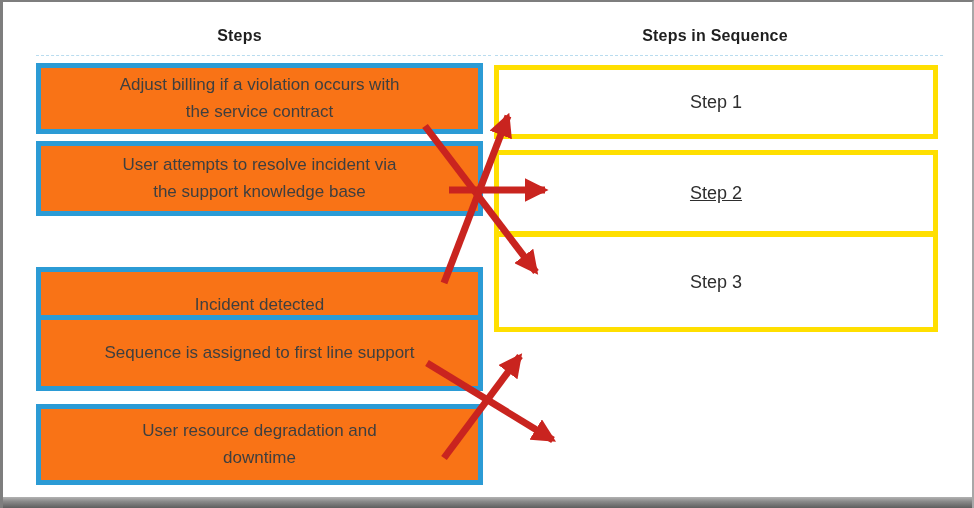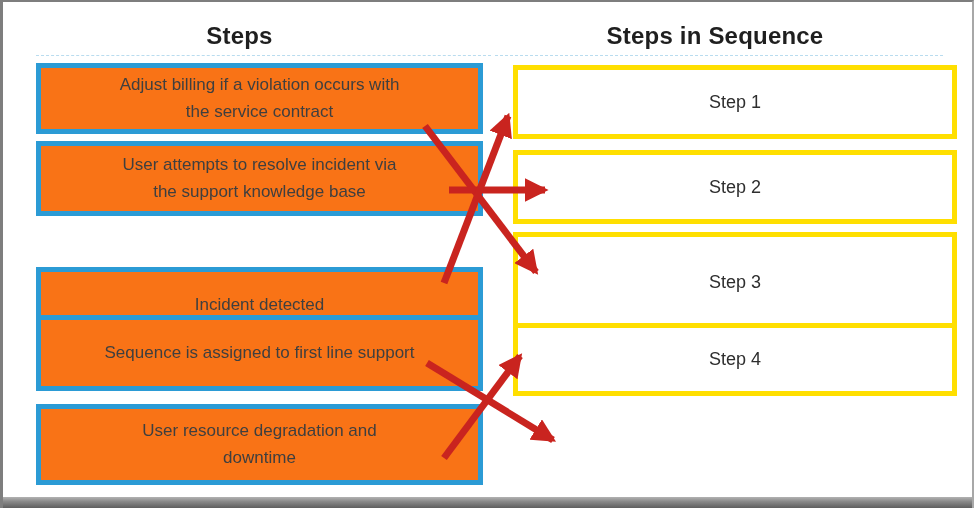--- a/index.html
+++ b/index.html
@@ -31,7 +31,7 @@
     display: flex;
     align-items: center;
     justify-content: center;
-    font-size: 24px;
+    font-size: 16px;
     font-weight: bold;
     color: var(--c-header, #1f1f1f);
     letter-spacing: 0.2px;

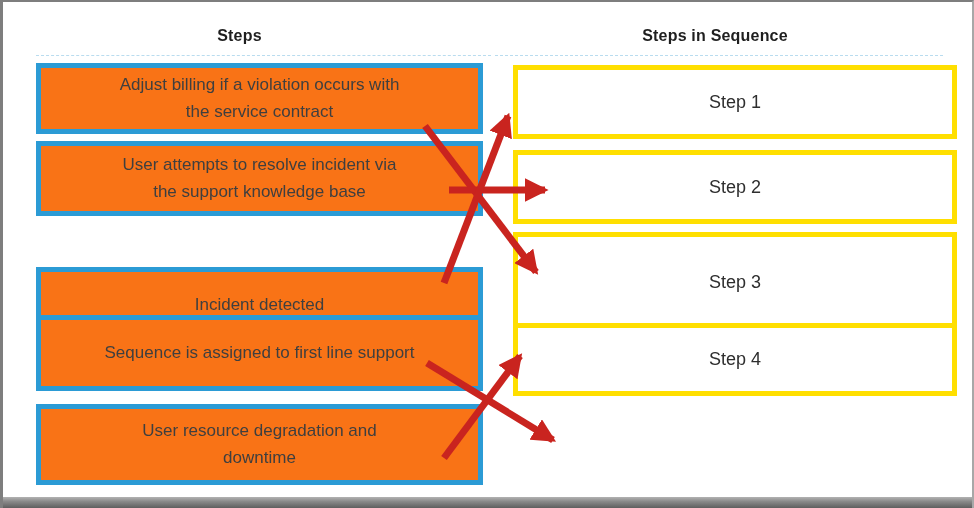--- a/index.html
+++ b/index.html
@@ -70,7 +70,7 @@
 
   .rbox {
     position: absolute;
-    left: 510px;
+    left: 491px;
     width: 444px;
     border: 5px solid var(--c-yellow, #ffdf00);
     background: #fff;

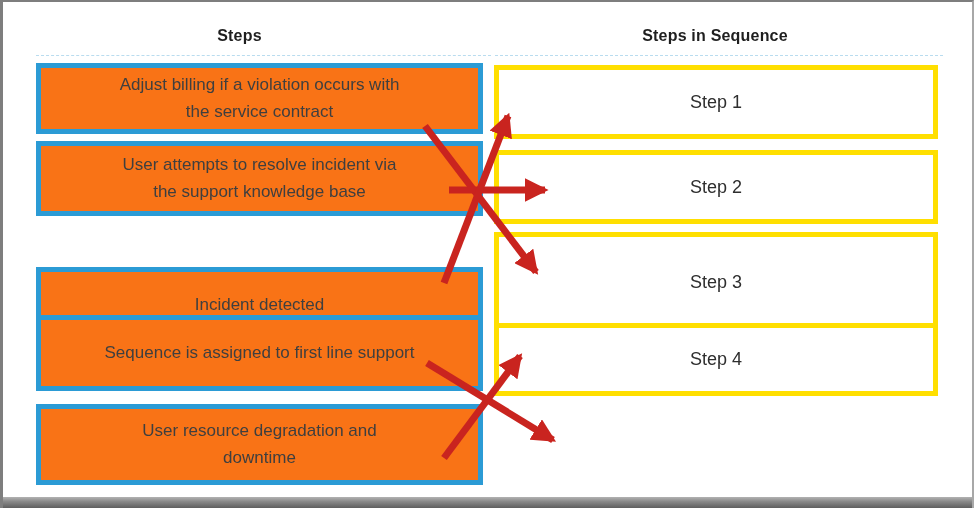--- a/index.html
+++ b/index.html
@@ -82,7 +82,7 @@
     color: #2e2e2e;
   }
   .rb1 { top: 63px;  height: 74px; }
-  .rb2 { top: 148px; height: 74px; }
+  .rb2 { top: 148px; height: 86px; text-decoration: underline; }
   .rb3 { top: 230px; height: 100px; }
   .rb4 { top: 321px; height: 73px; }
   .rb5 { top: 407px; height: 77px; }

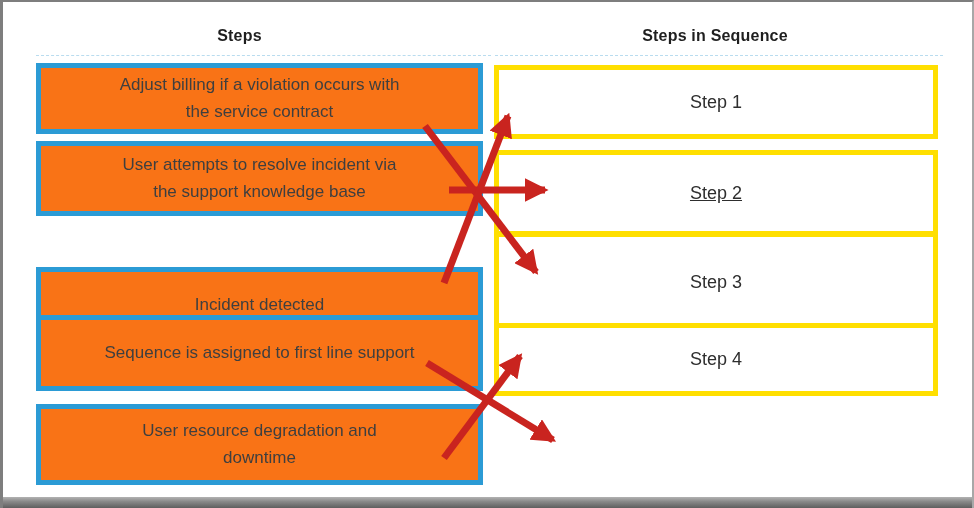--- a/index.html
+++ b/index.html
@@ -118,7 +118,6 @@
   <div class="rbox rb1">Step 1</div>
   <div class="rbox rb2">Step 2</div>
   <div class="rbox rb3">Step 3</div>
-  <div class="rbox rb4">Step 4</div>
 
   <svg class="arrow-layer" viewBox="0 0 974 508" xmlns="http://www.w3.org/2000/svg">
     <defs>

